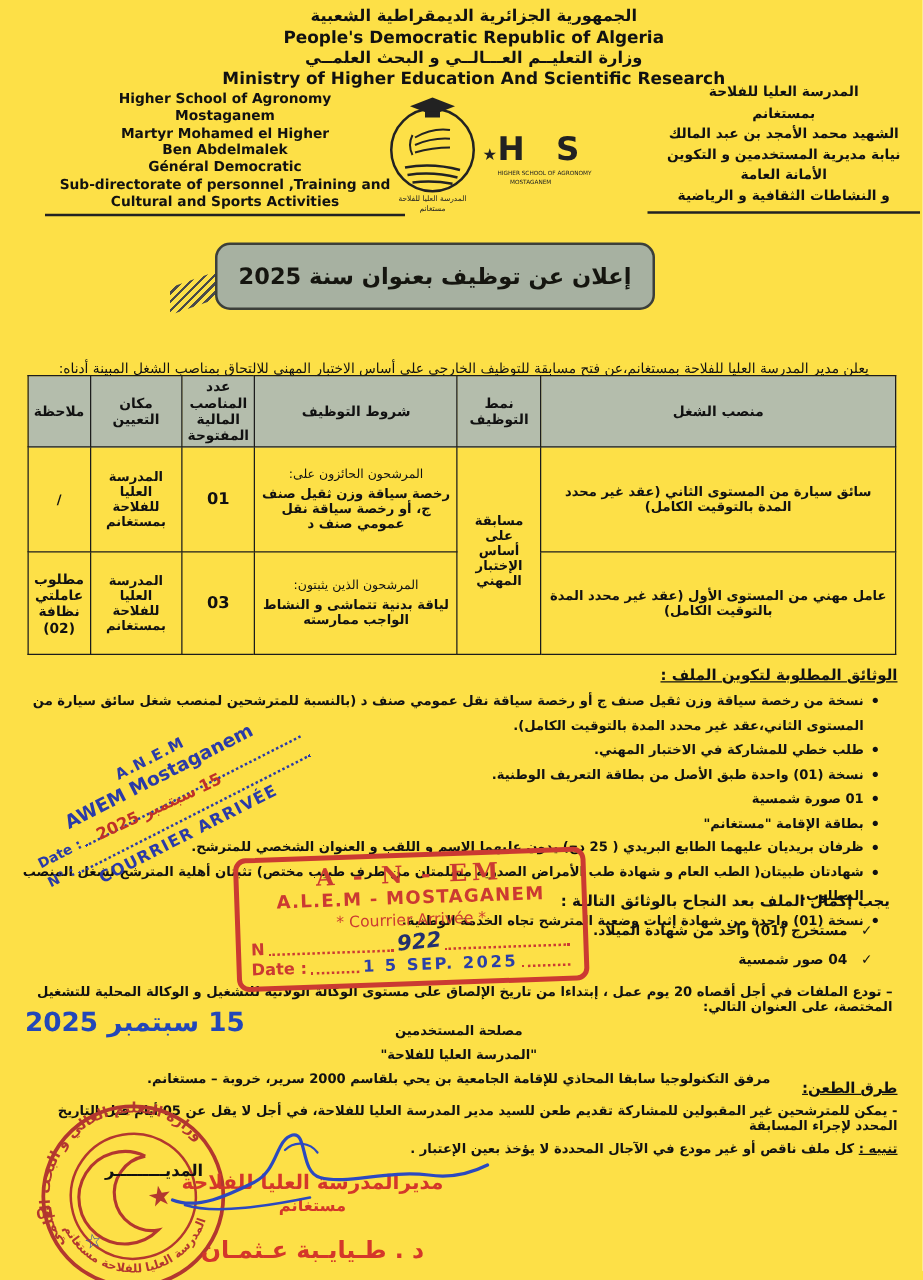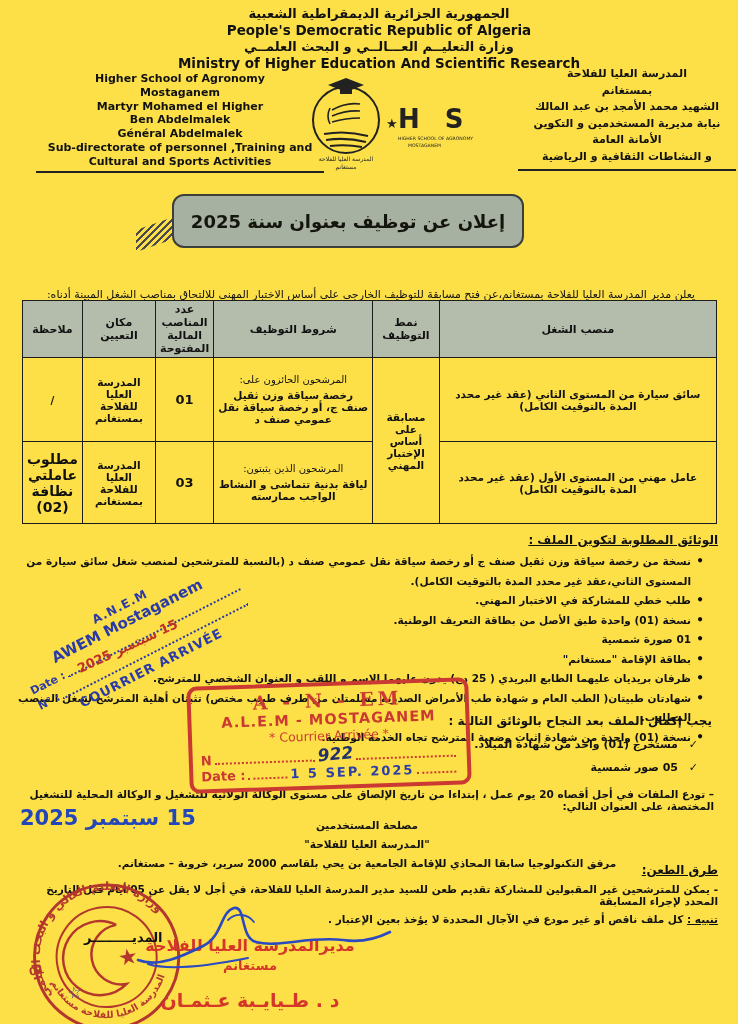--- a/index.html
+++ b/index.html
@@ -104,7 +104,7 @@
     <div>Mostaganem</div>
     <div>Martyr Mohamed el Higher</div>
     <div>Ben Abdelmalek</div>
-    <div>Général  Abdelmalek</div>
+    <div>Général  Democratic</div>
     <div>Sub-directorate of personnel ,Training and</div>
     <div>Cultural and Sports Activities</div>
   </div>

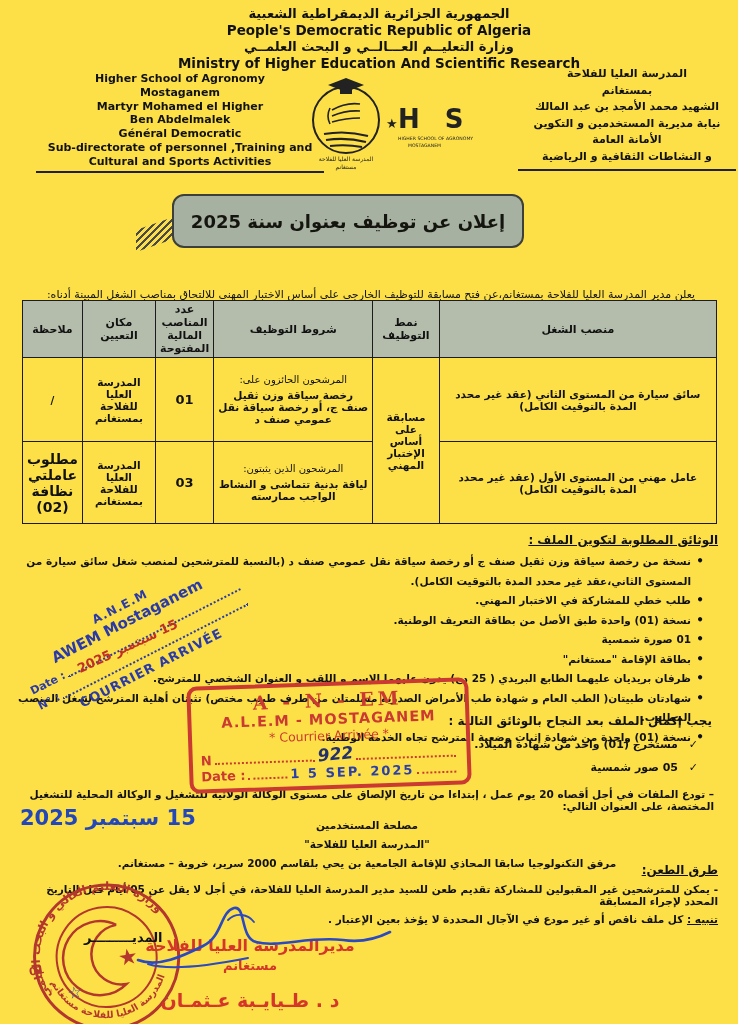--- a/index.html
+++ b/index.html
@@ -36,7 +36,7 @@
   .cond-intro{font-weight:normal;font-size:10px;margin-bottom:4px;}
   .pos-cell{padding:0 40px;}
   .cnt{font-size:13px;}
-  .note-small{font-size:14px;}
+  .note-small{font-size:11px;}
   
   .docs{position:absolute;left:14px;right:20px;top:533px;direction:rtl;}
   .sec-title{font-size:12px;font-weight:bold;text-decoration:underline;margin-bottom:5px;}

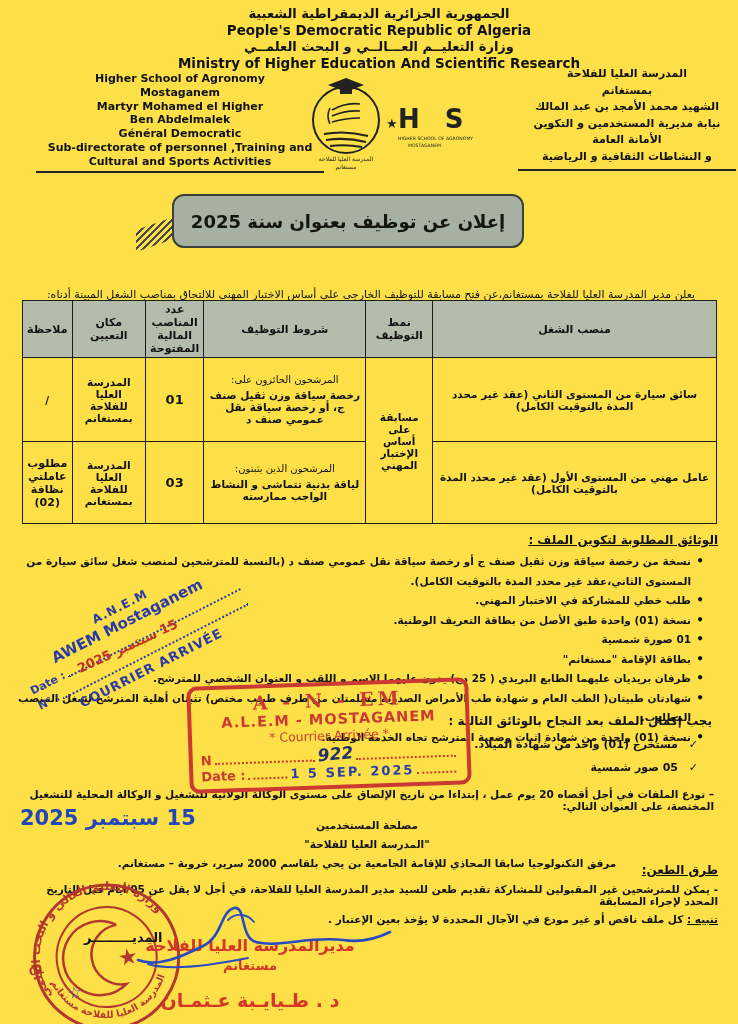--- a/index.html
+++ b/index.html
@@ -210,7 +210,7 @@
     </div>
     <div class="chk-row">
       <span class="chk">✓</span>
-      <span>05 صور شمسية</span>
+      <span>04 صور شمسية</span>
     </div>
   </div>
 

